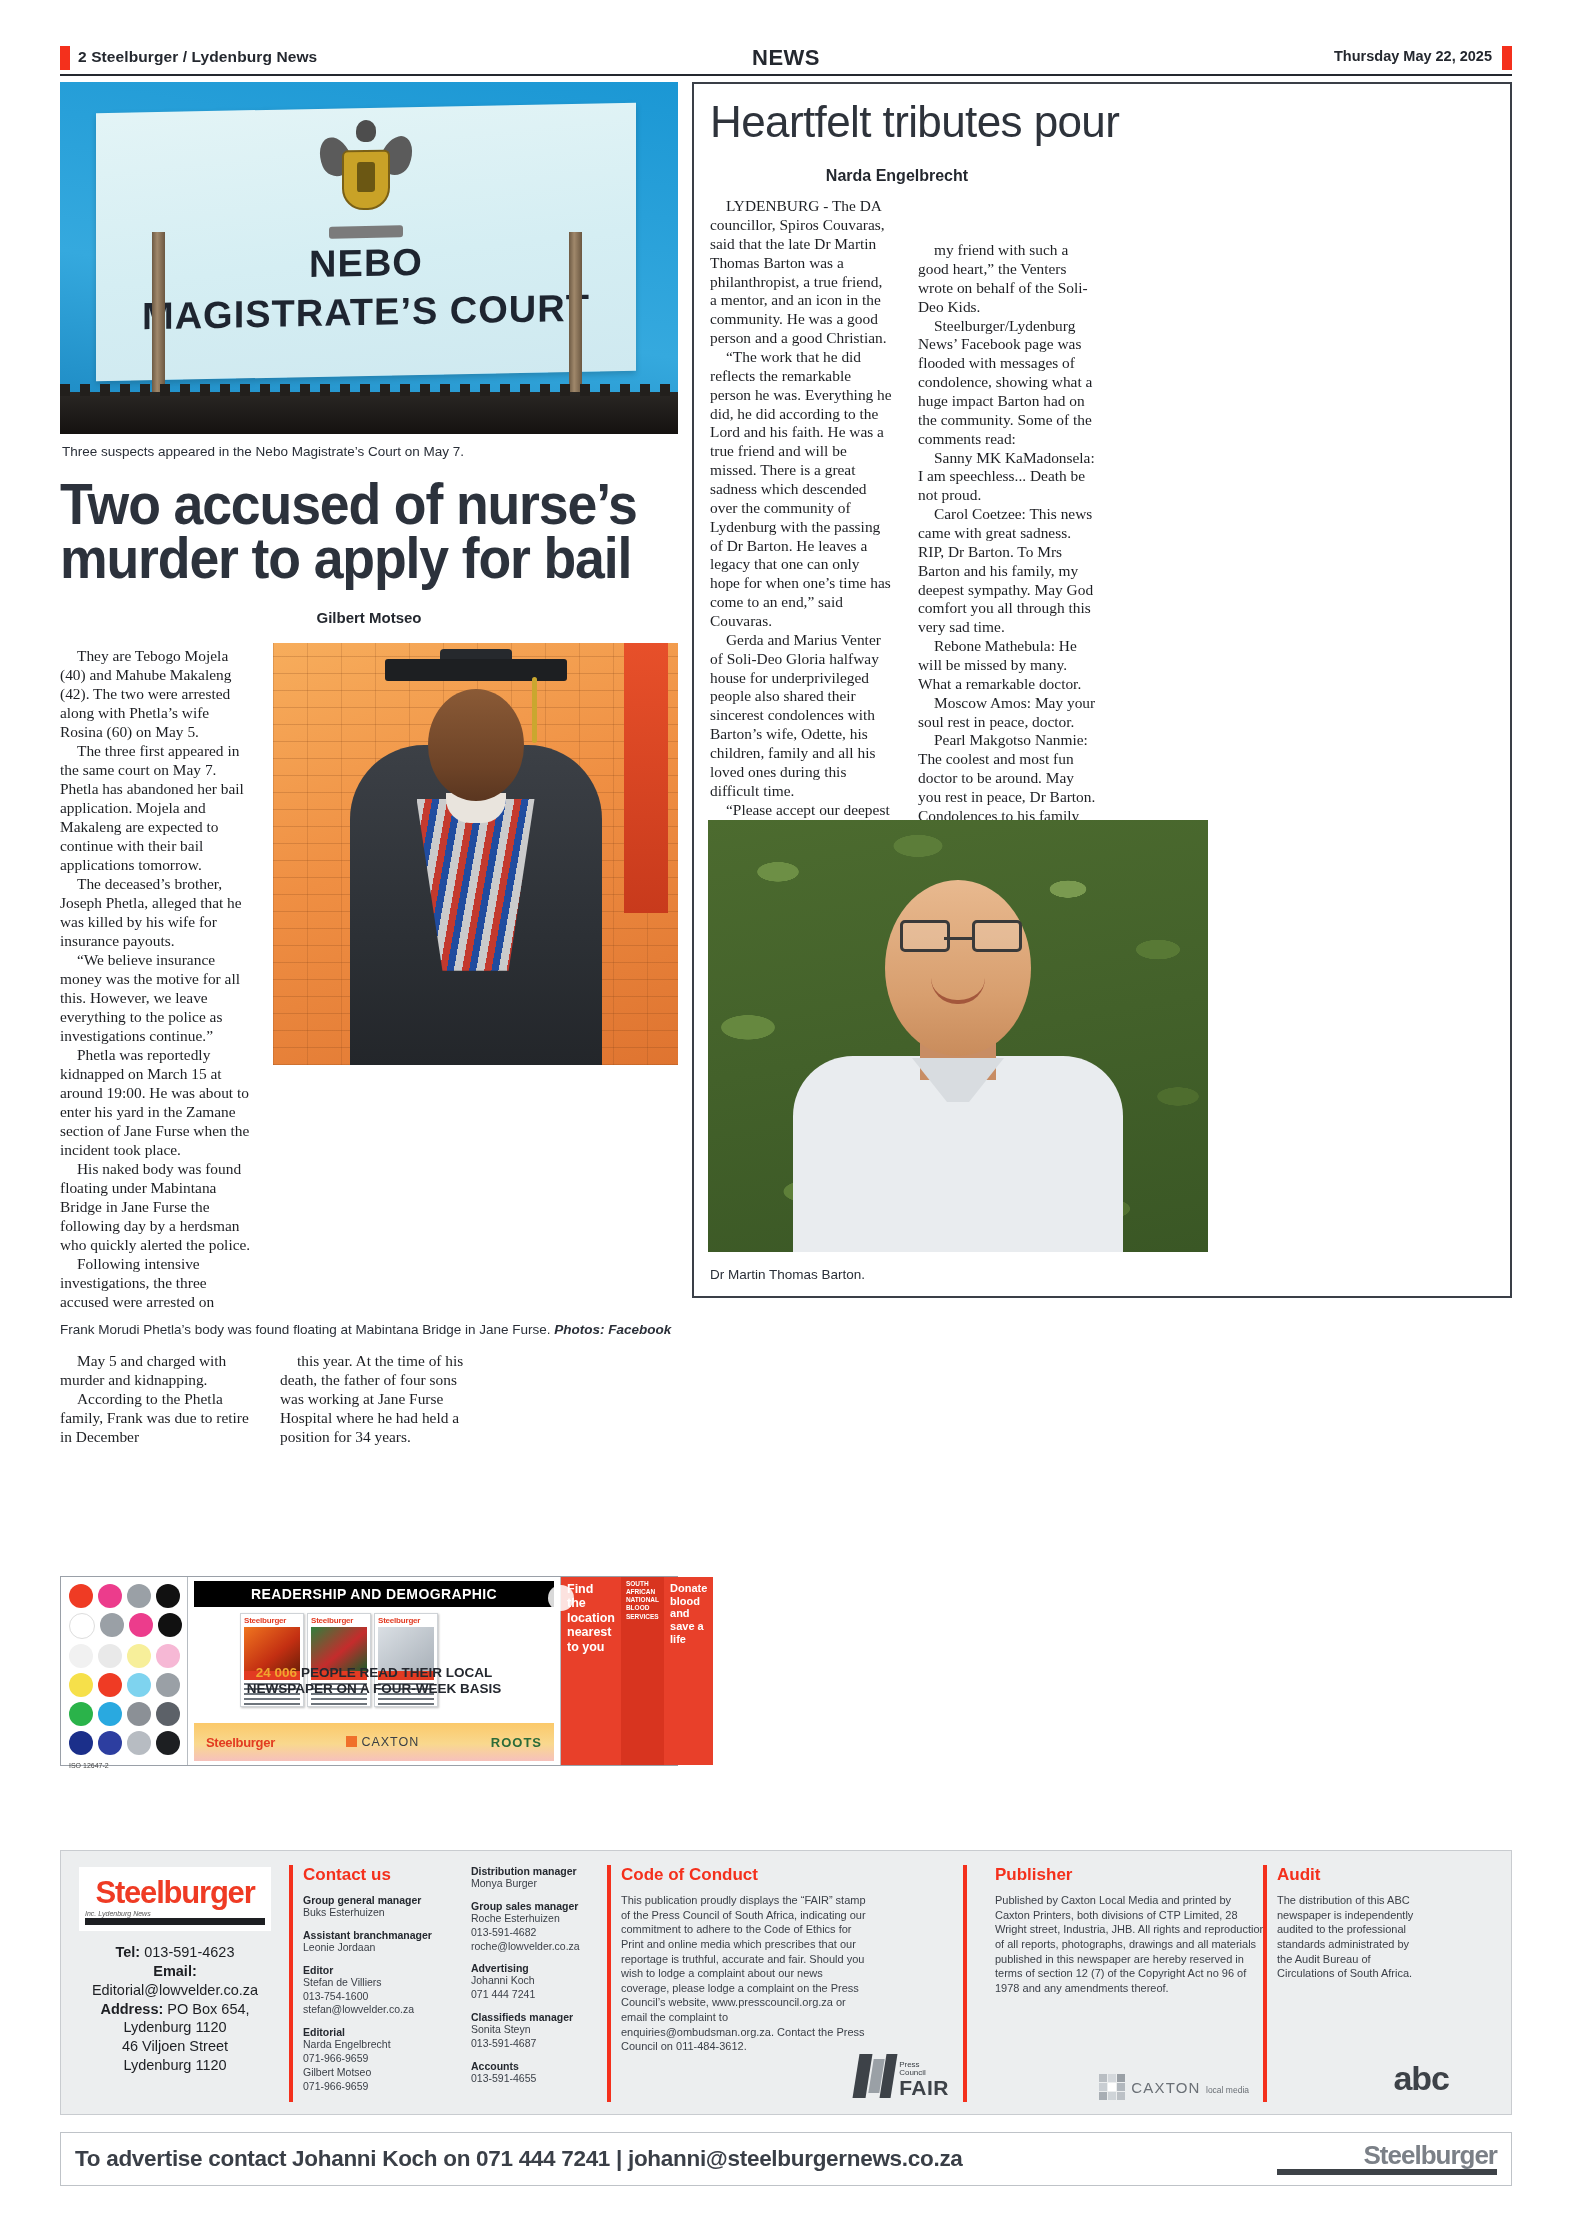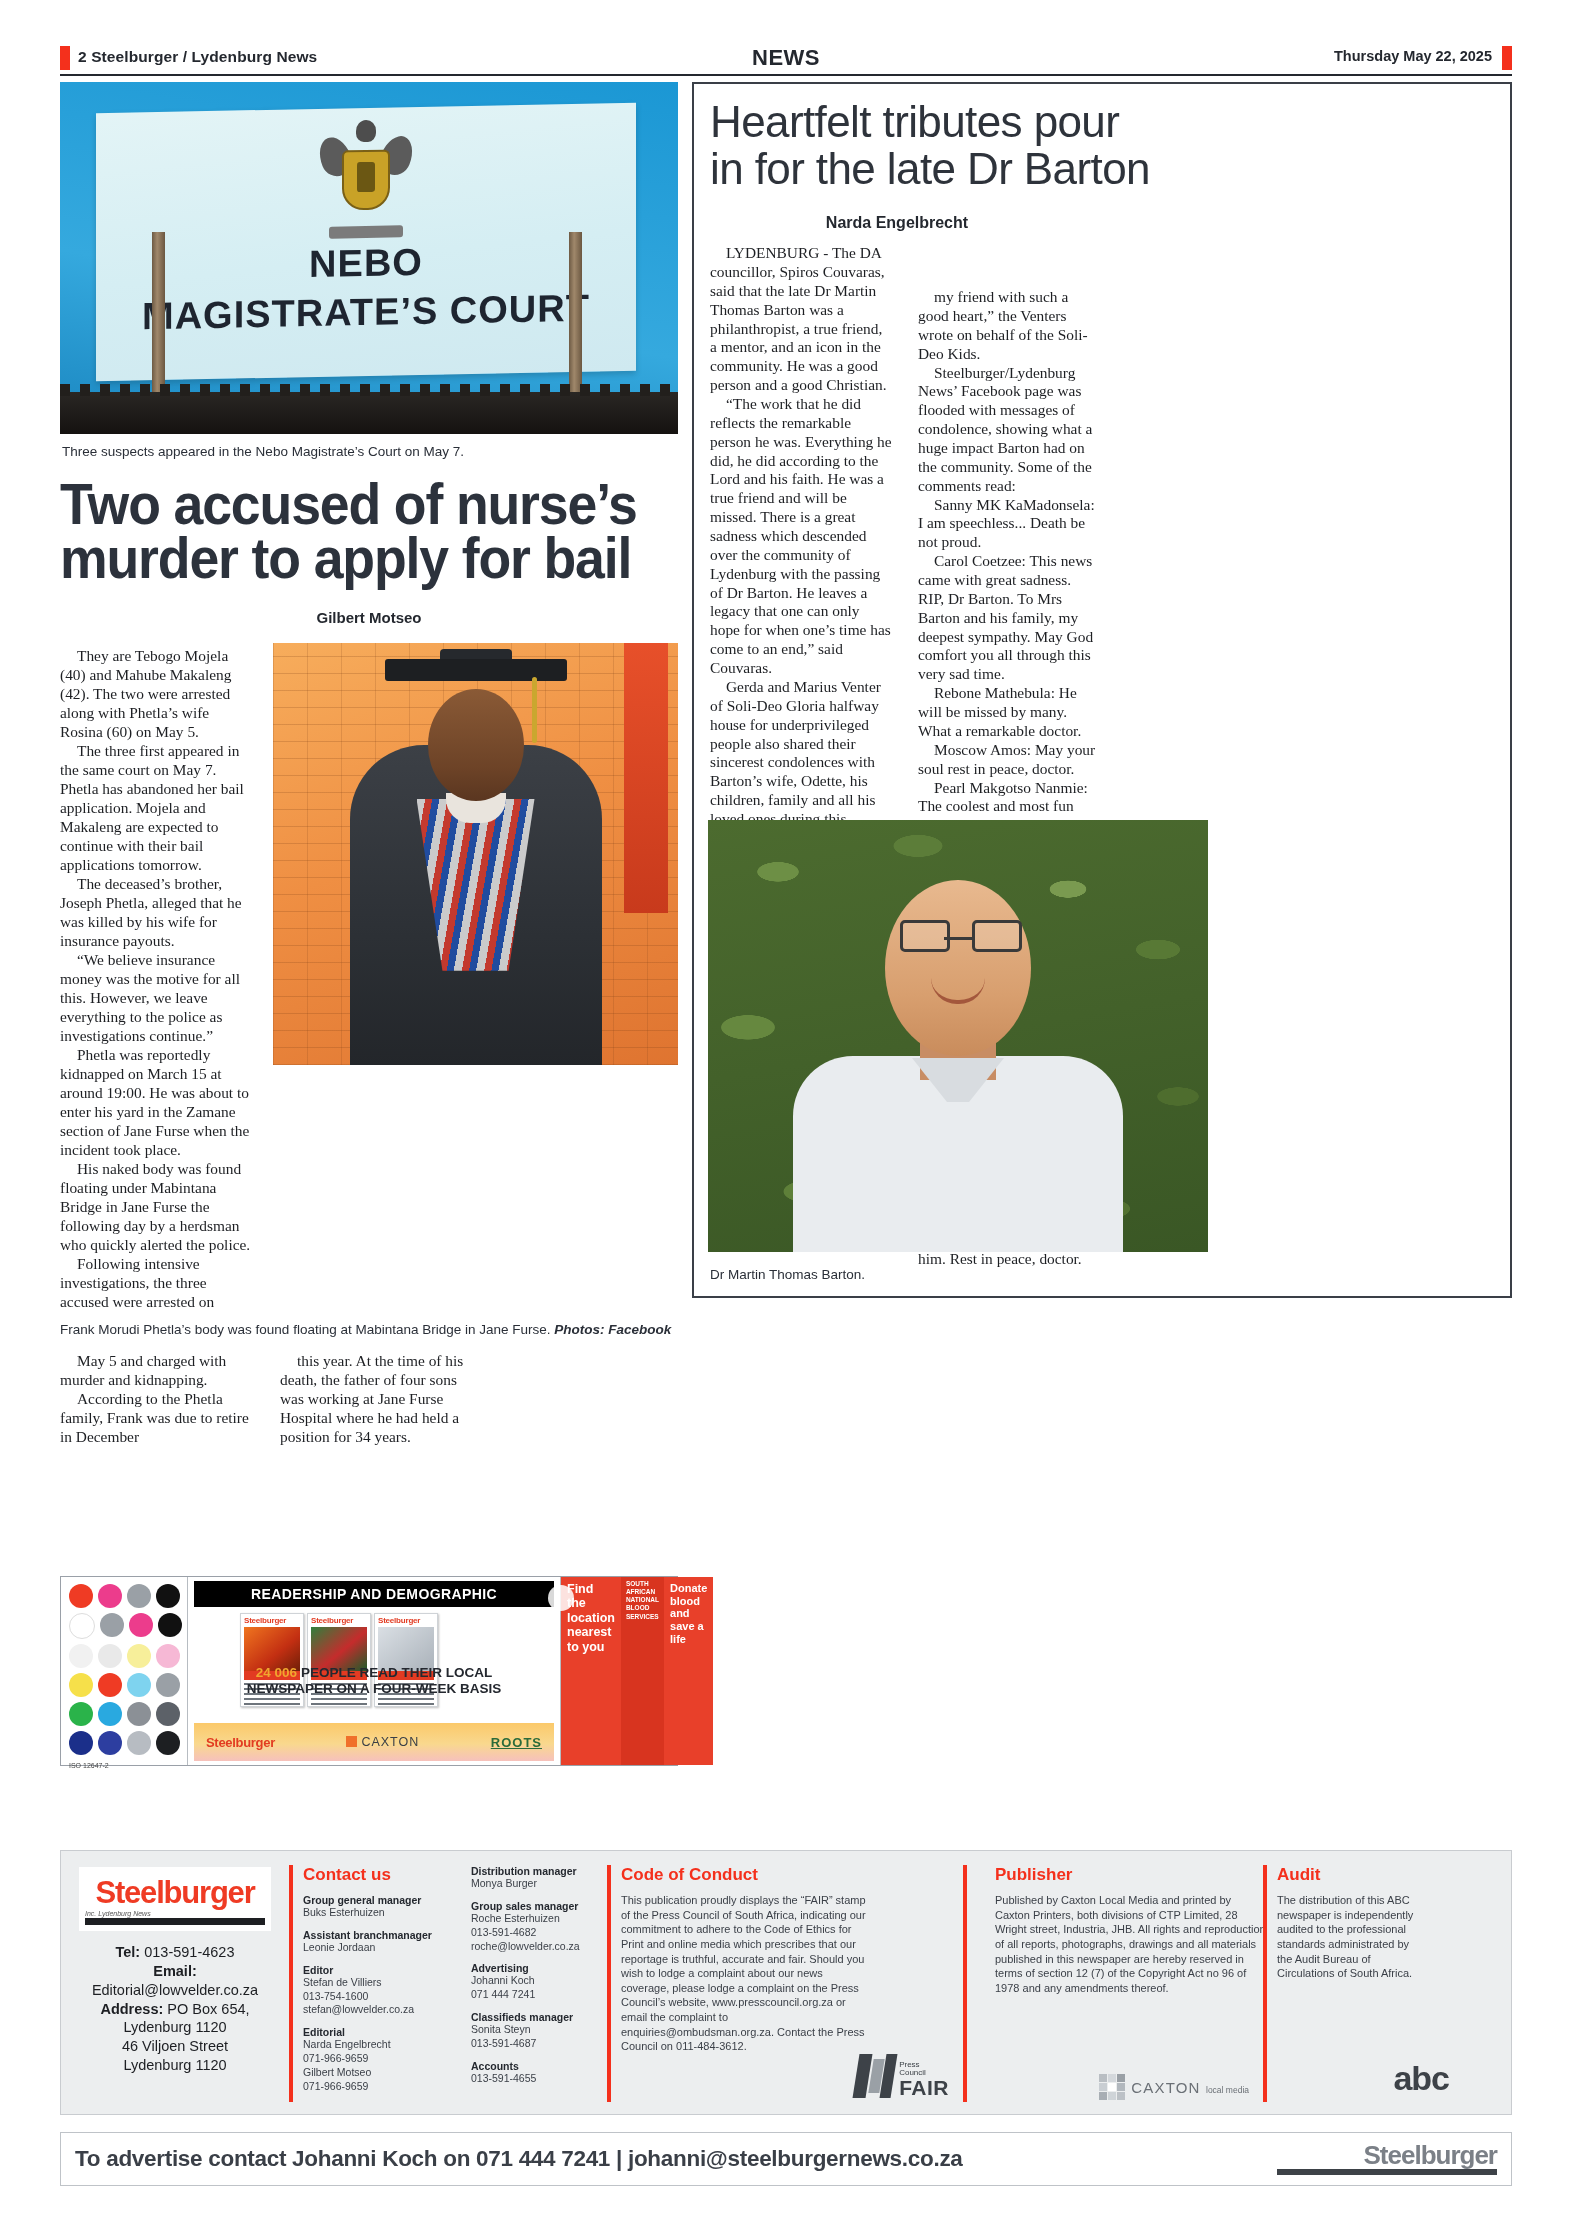--- a/index.html
+++ b/index.html
@@ -489,7 +489,6 @@
     <div class="rp-inner">
       <div class="rp-title">
         <div>Heartfelt tributes pour</div>
-        <div>in for the late Dr Barton</div>
       </div>
       <div class="rp-byline">Narda Engelbrecht</div>
       <div class="rp-cols">

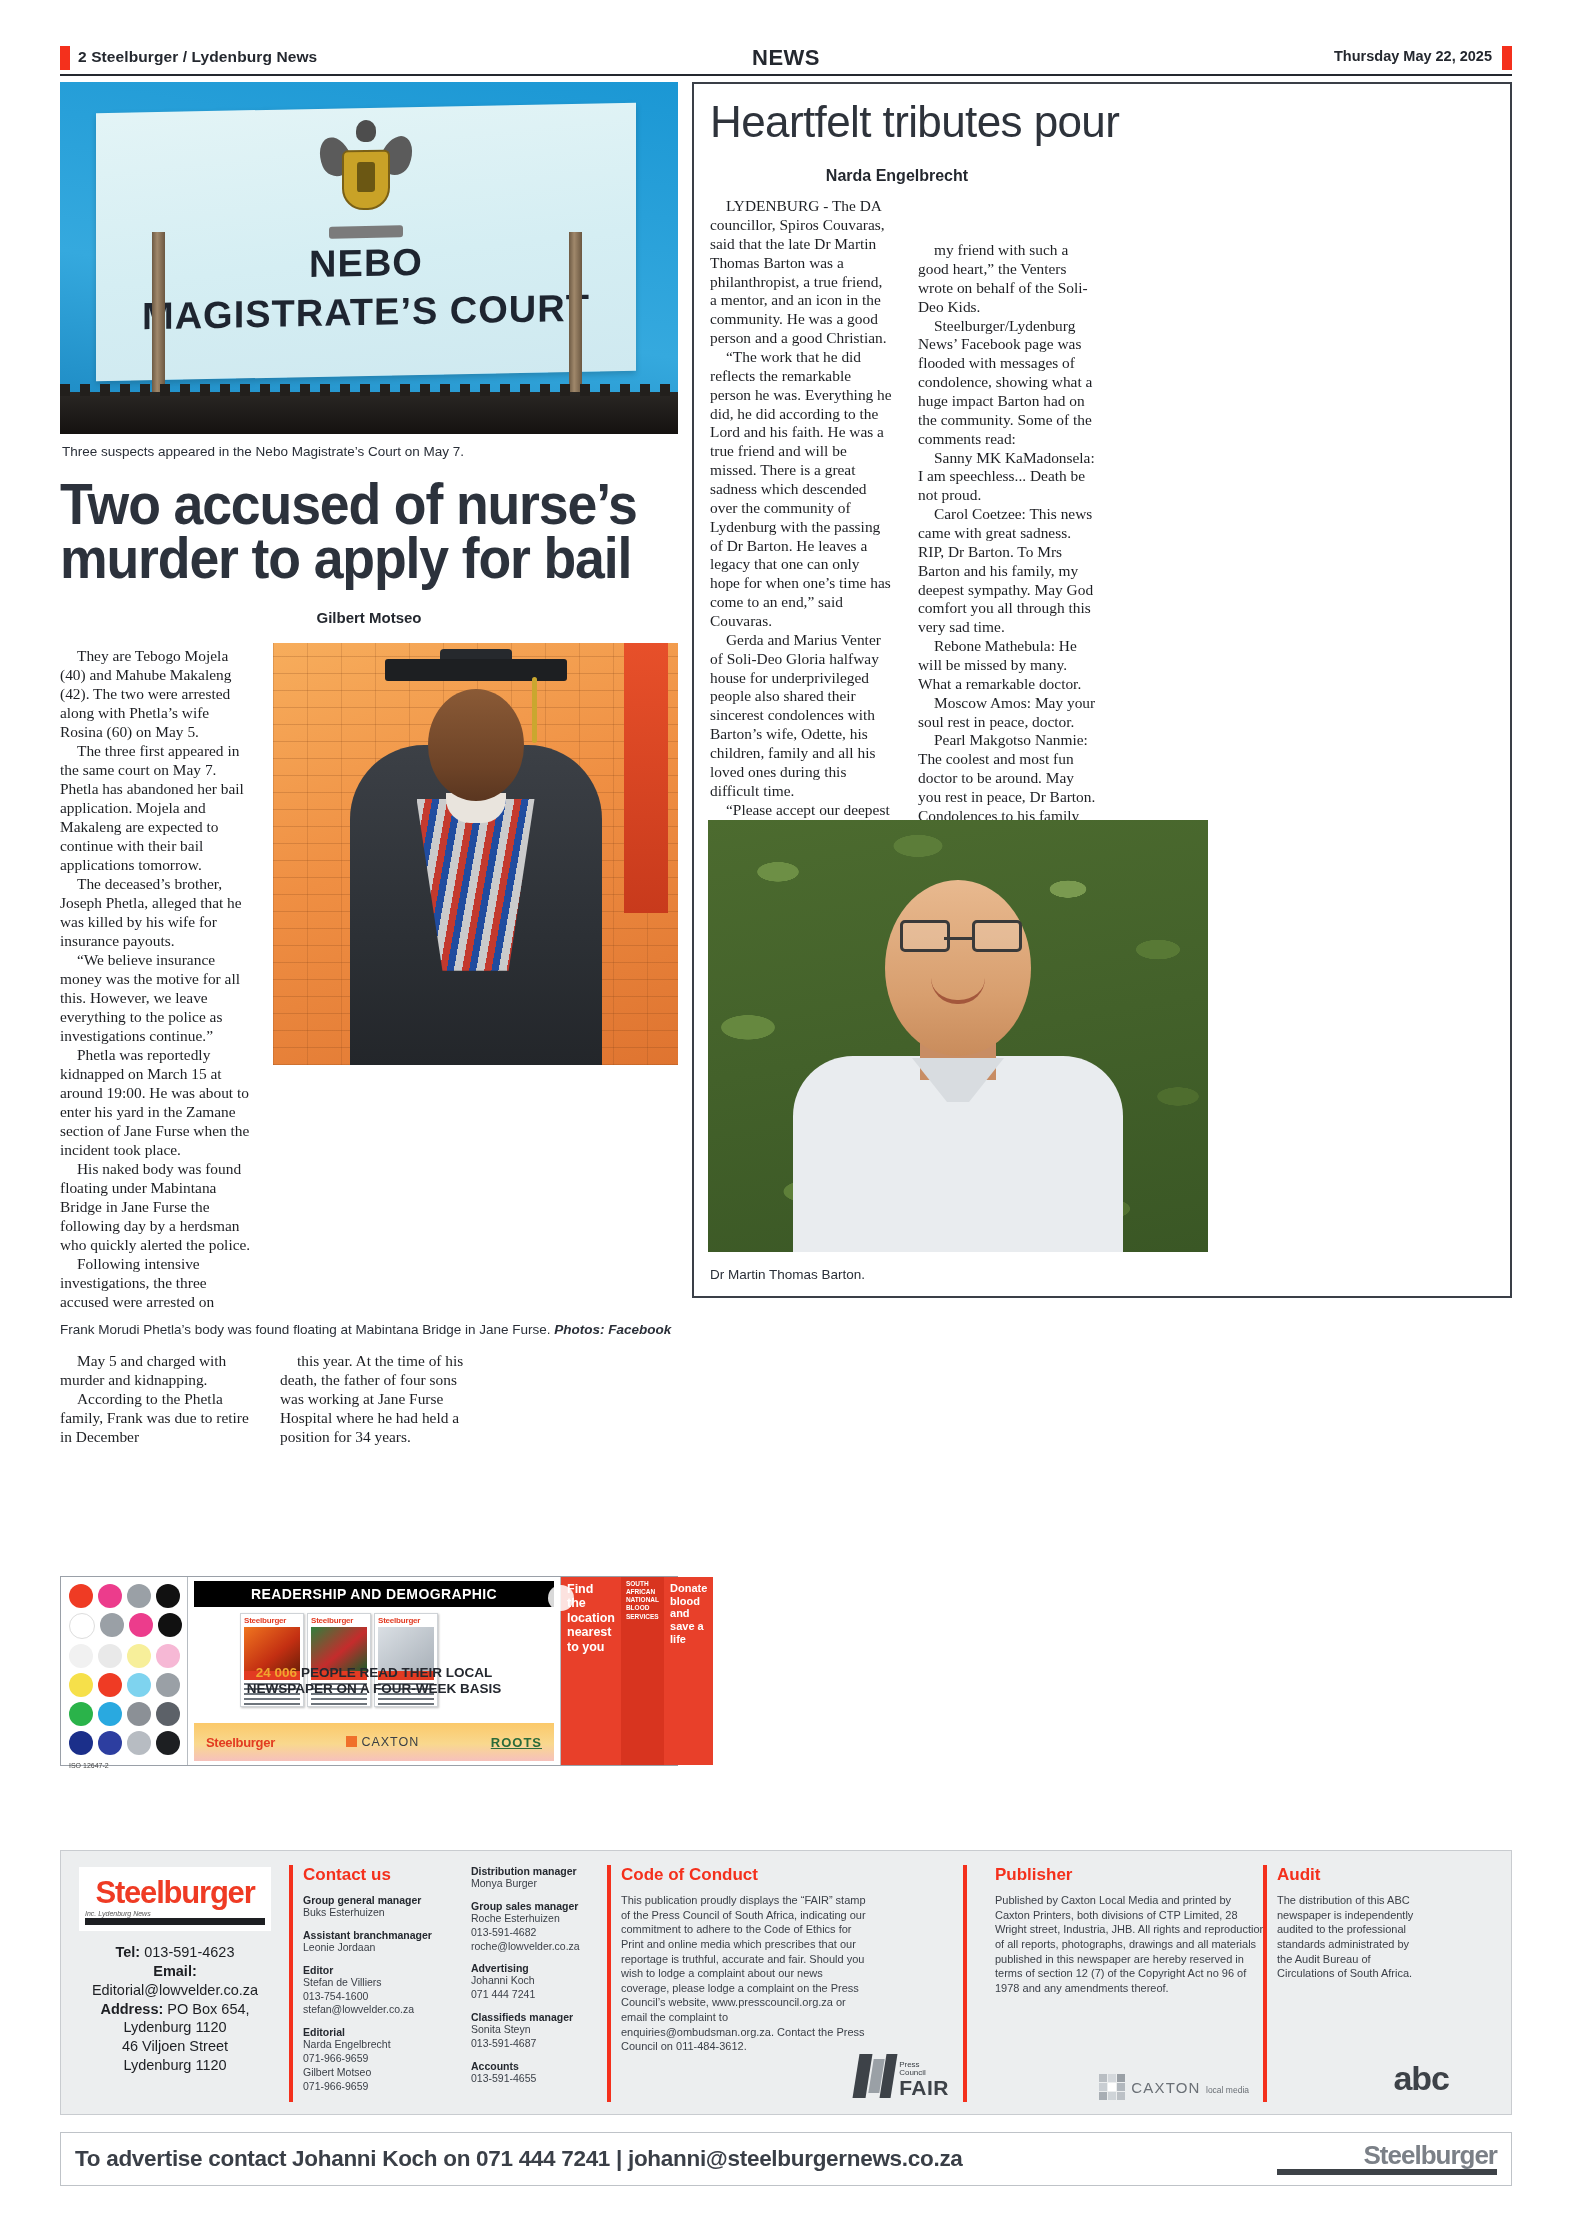--- a/index.html
+++ b/index.html
@@ -312,7 +312,7 @@
   .logo-steel{font-size:13px;font-weight:bold;color:#e23b22;letter-spacing:-.3px;}
   .logo-caxton{font-size:12.5px;color:#3a3f47;letter-spacing:1px;}
   .logo-caxton .sq{display:inline-block;width:11px;height:11px;background:#f0702a;margin-right:4px;vertical-align:-1px;}
-  .logo-roots{font-size:13px;font-weight:bold;color:#2b6b3a;letter-spacing:1px;text-decoration:underline;}
+  .logo-roots{font-size:13px;font-weight:bold;color:#2b6b3a;letter-spacing:1px;}
 
   .blood-ad{
     width:116px;background:#fff;display:flex;flex-direction:row;position:relative;

